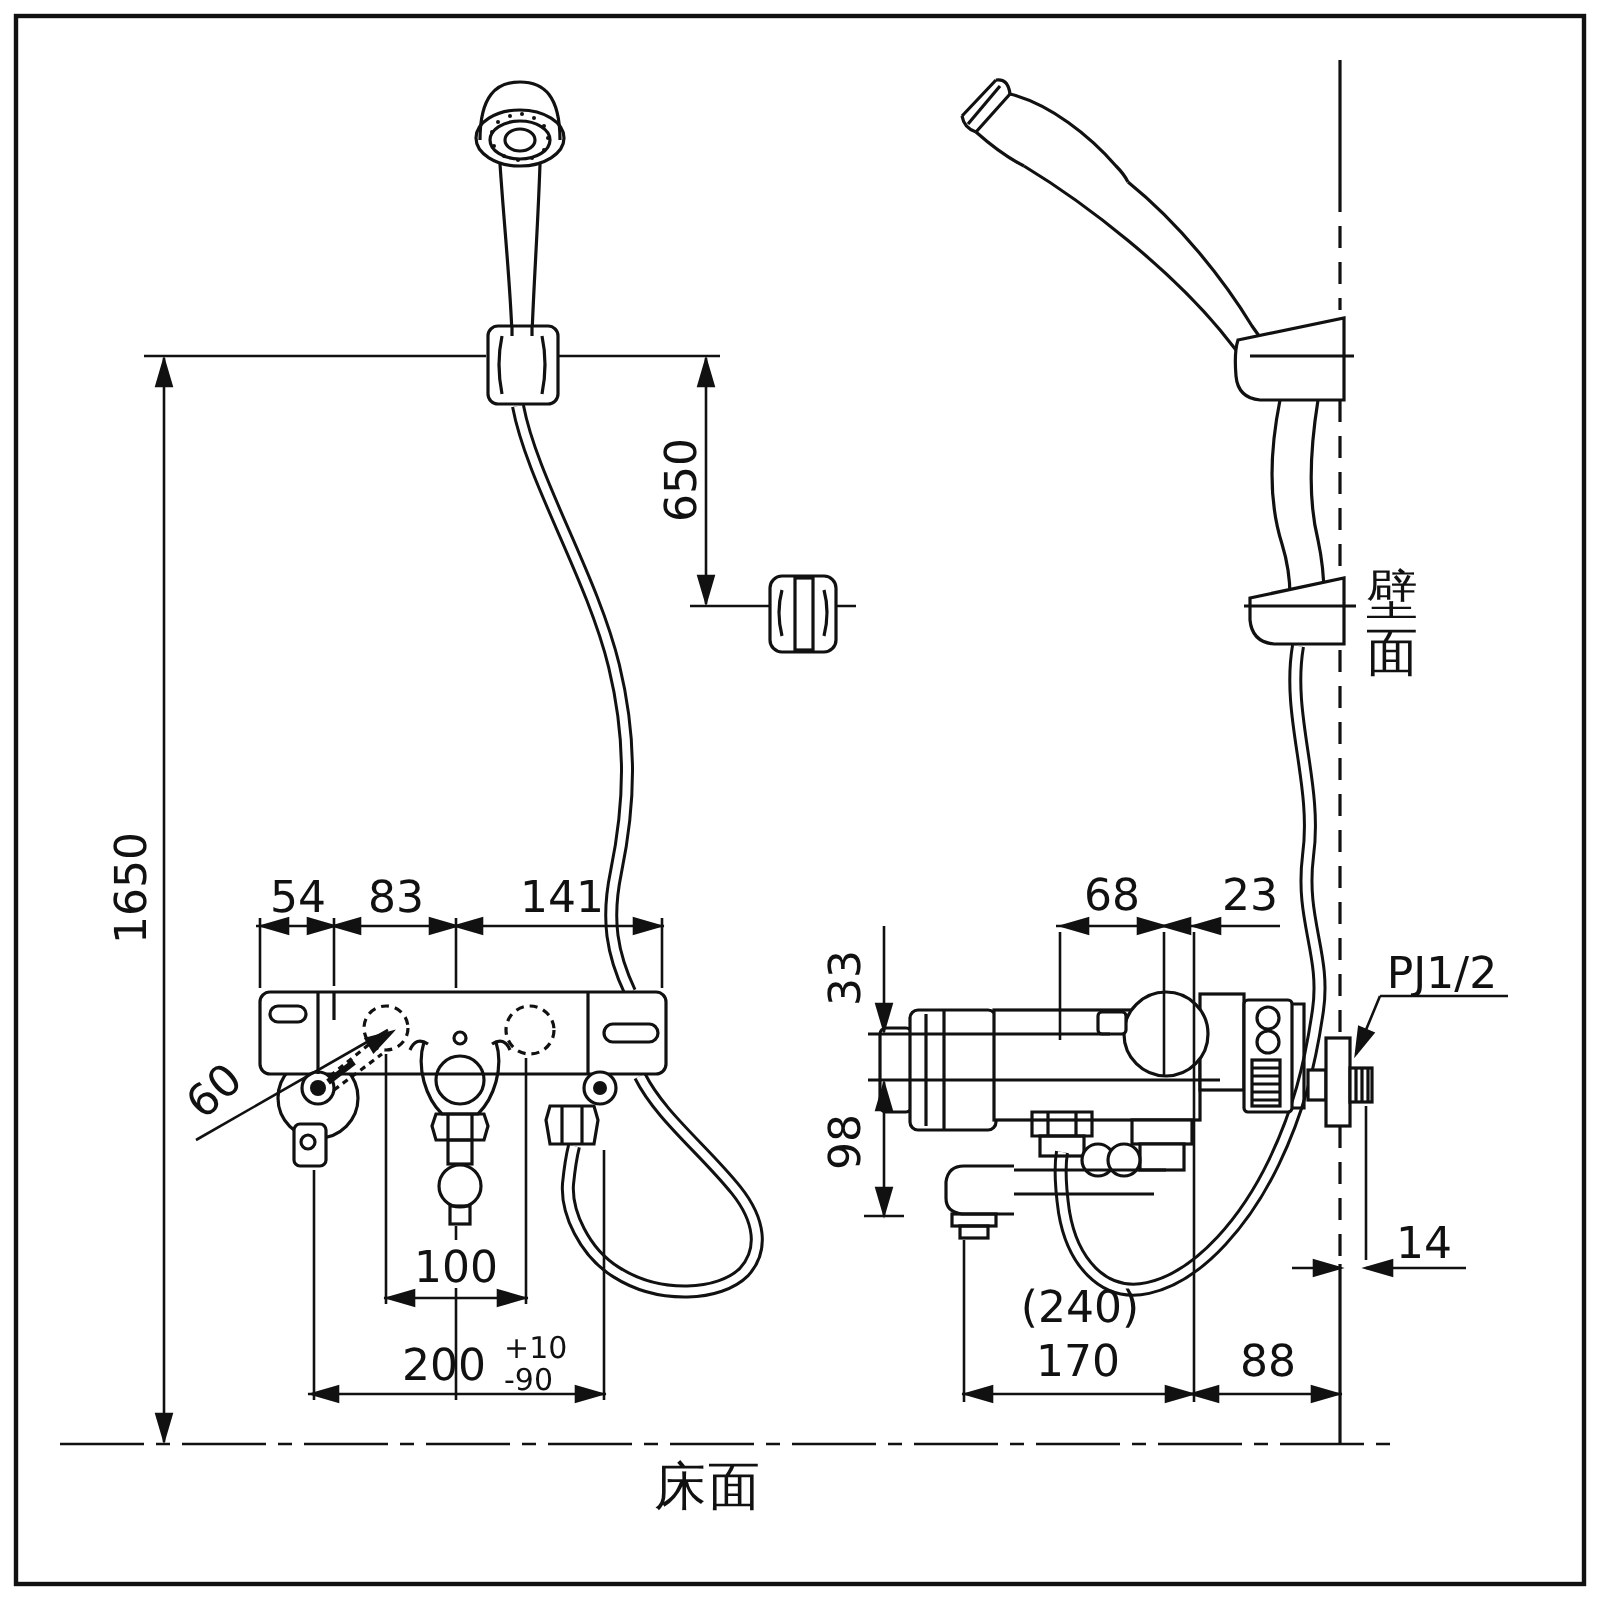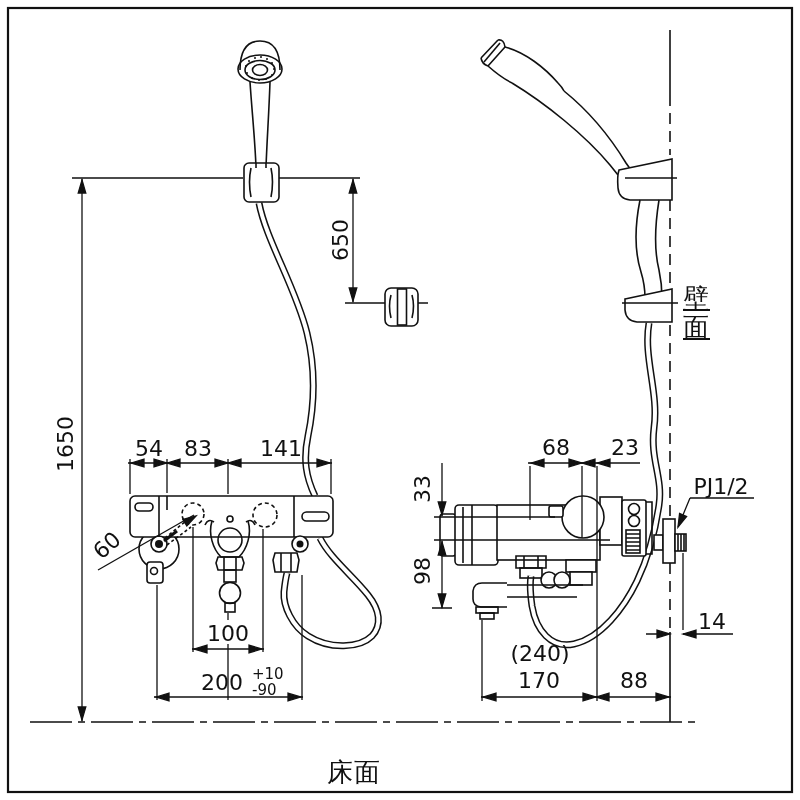--- a/index.html
+++ b/index.html
@@ -10,7 +10,7 @@
   .dim-t{font-size:22px;}
   .tol-t{font-size:15px;}
   .jp-label{position:absolute;color:#111;font-size:26px;line-height:1.1;letter-spacing:1px;}
-  #wall-label{left:683px;top:284px;width:30px;text-decoration:underline;}
+  #wall-label{left:683px;top:284px;width:30px;}
   #floor-label{left:327px;top:730px;white-space:nowrap;margin-top:28px;}
 </style>
 </head>

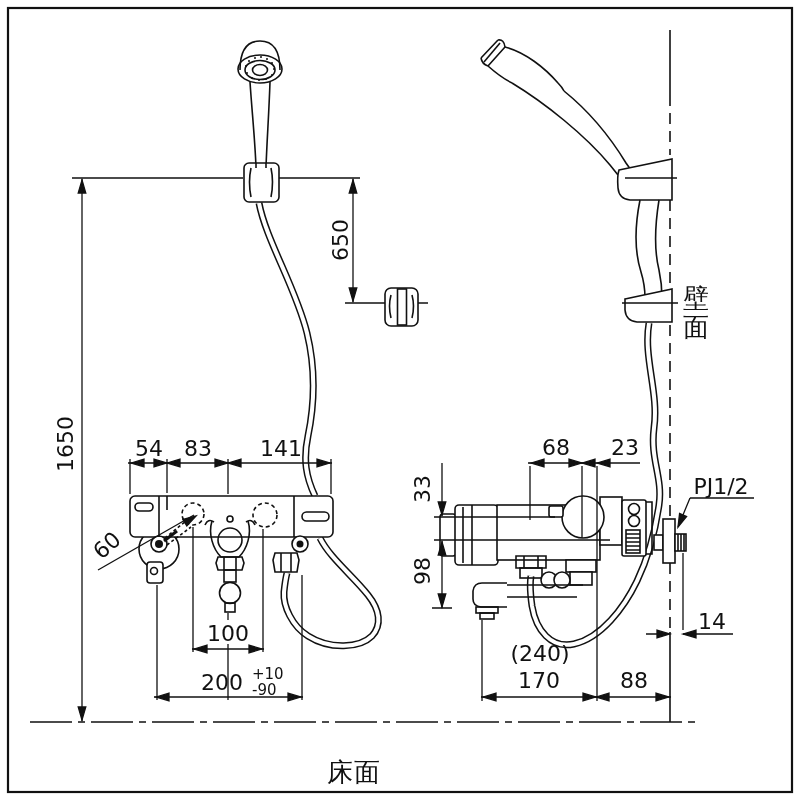--- a/index.html
+++ b/index.html
@@ -11,7 +11,7 @@
   .tol-t{font-size:15px;}
   .jp-label{position:absolute;color:#111;font-size:26px;line-height:1.1;letter-spacing:1px;}
   #wall-label{left:683px;top:284px;width:30px;}
-  #floor-label{left:327px;top:730px;white-space:nowrap;margin-top:28px;}
+  #floor-label{left:327px;top:730px;white-space:nowrap;}
 </style>
 </head>
 <body>

